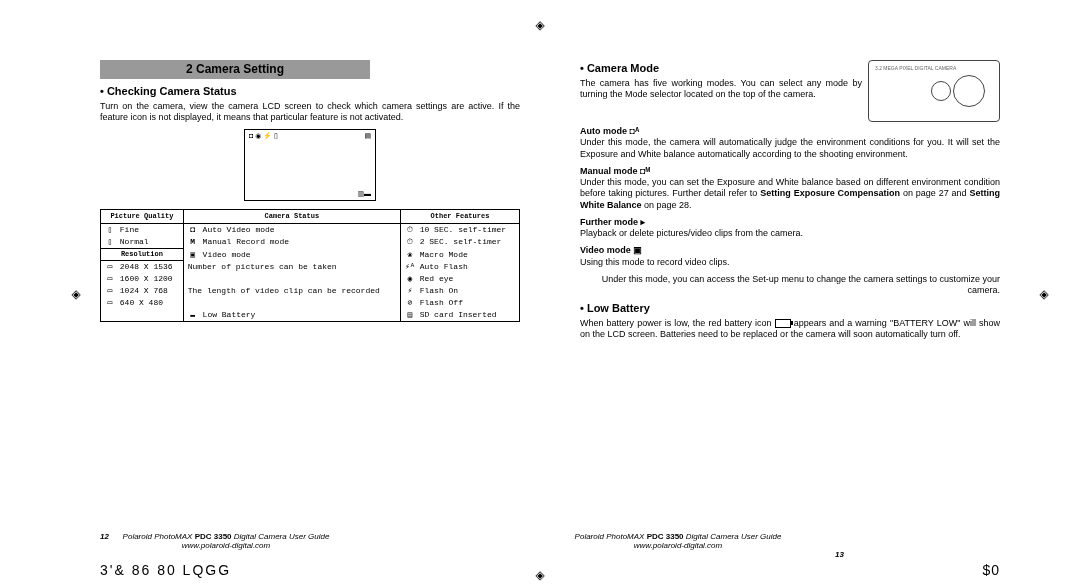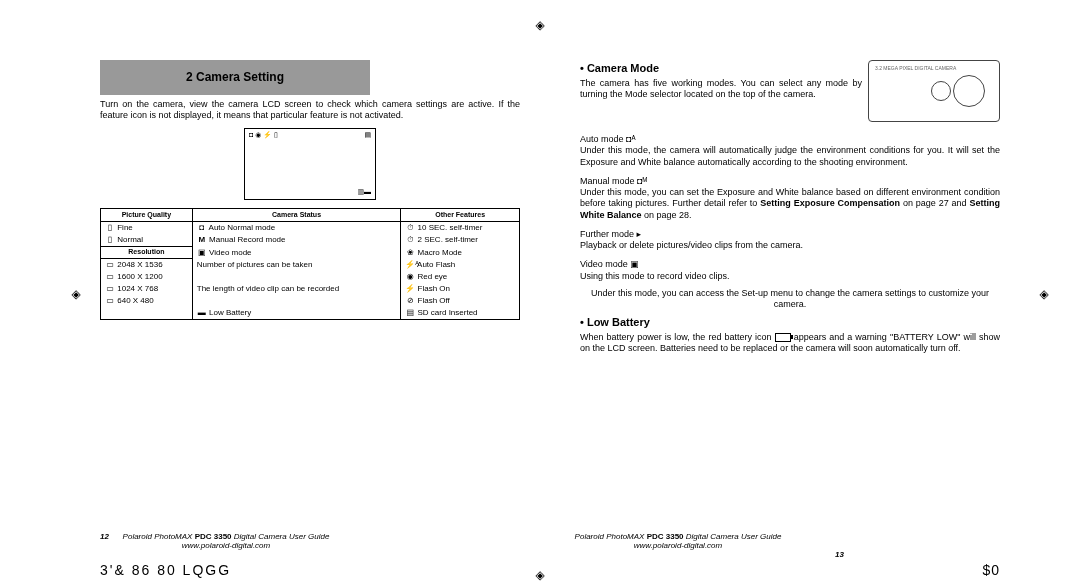--- a/index.html
+++ b/index.html
@@ -27,7 +27,7 @@
     color: #000;
     font-weight: bold;
     font-size: 12px;
-    padding: 10px 10px;
+    padding: 2px 10px;
     display: inline-block;
     width: 250px;
     text-align: center;

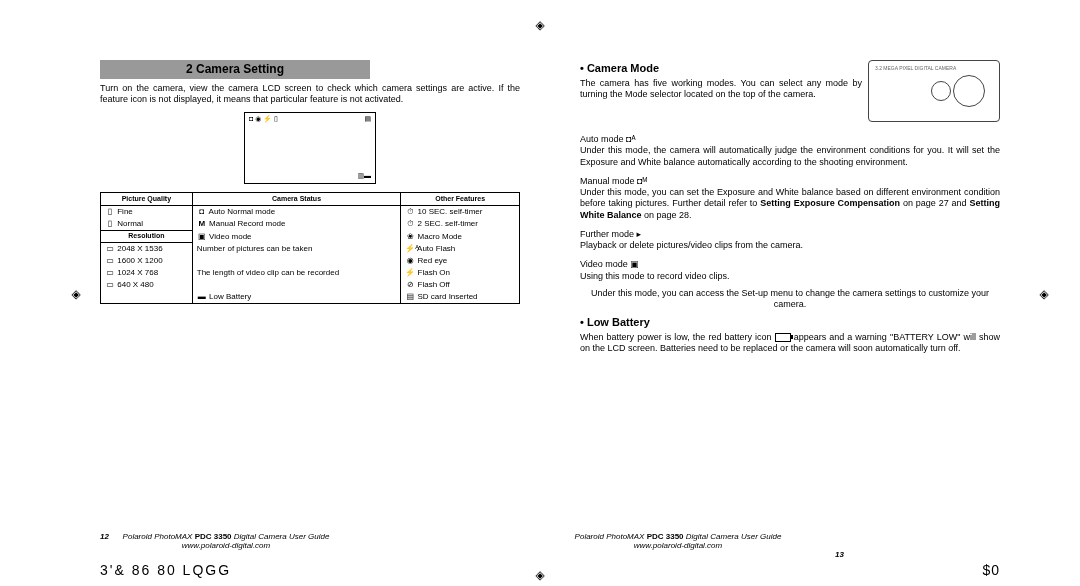--- a/index.html
+++ b/index.html
@@ -182,6 +182,7 @@
 
   <div class="page">
     <div class="section-bar">2 Camera Setting</div>
+    <div class="h1 bullet">Checking Camera Status</div>
     <div class="body-text">Turn on the camera, view the camera LCD screen to check which camera settings are active. If the feature icon is not displayed, it means that particular feature is not activated.</div>
 
     <div class="lcd-box">

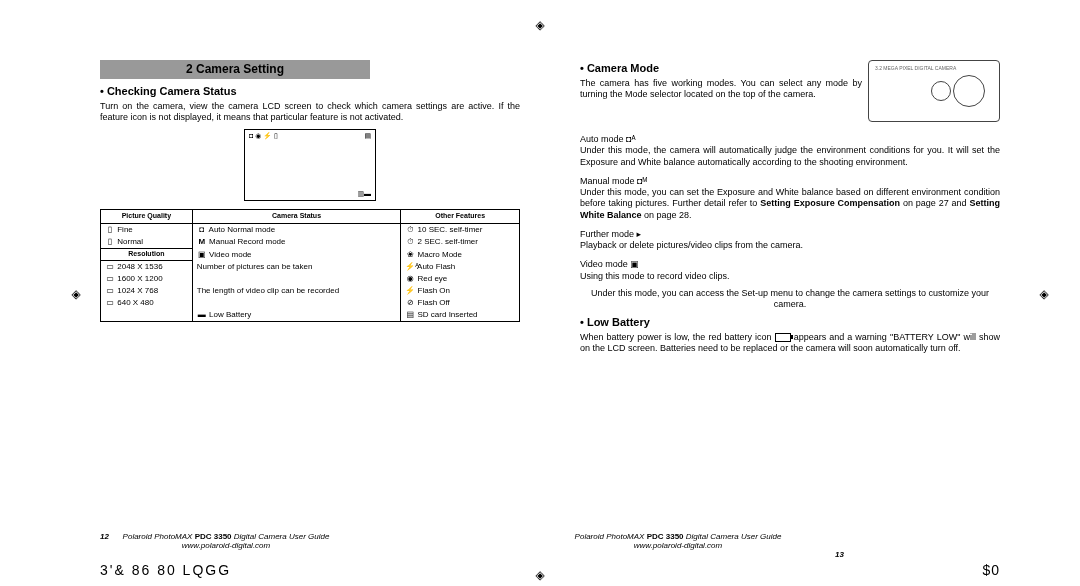--- a/index.html
+++ b/index.html
@@ -118,9 +118,9 @@
     width:18px; height:18px; border:1px solid #444; border-radius:50%;
   }
   .mode-h {
-    font-weight: normal;
+    font-weight: bold;
     font-size: 9px;
-    margin-top: 8px;
+    margin-top: 0;
   }
   .footer {
     position: absolute;

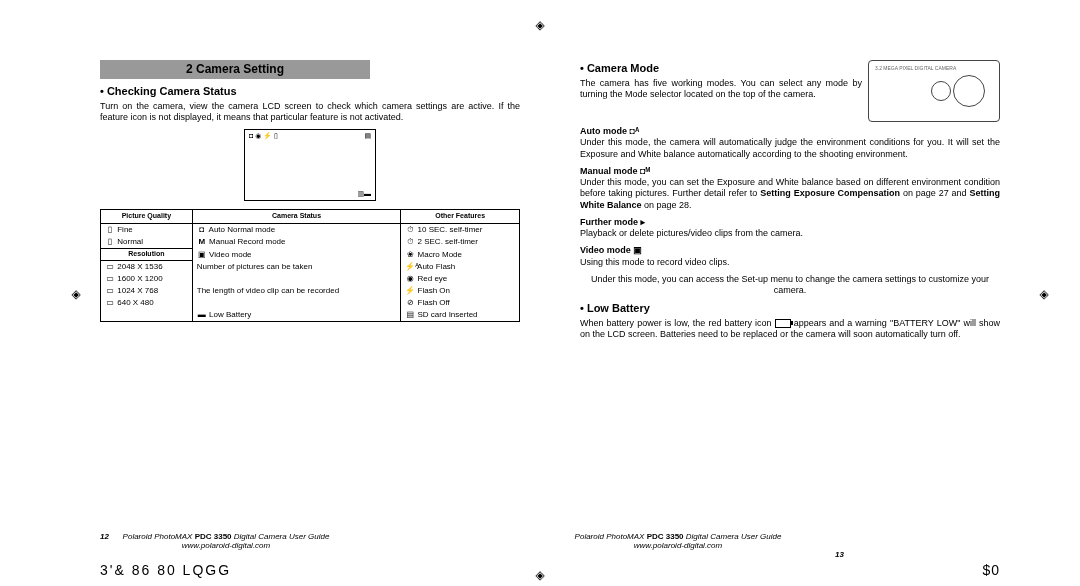--- a/index.html
+++ b/index.html
@@ -68,6 +68,7 @@
     width: 100%;
     font-size: 8px;
     margin-top: 2px;
+    font-family: Liberation Mono, monospace;
   }
   table.status th {
     border: 1px solid #000;

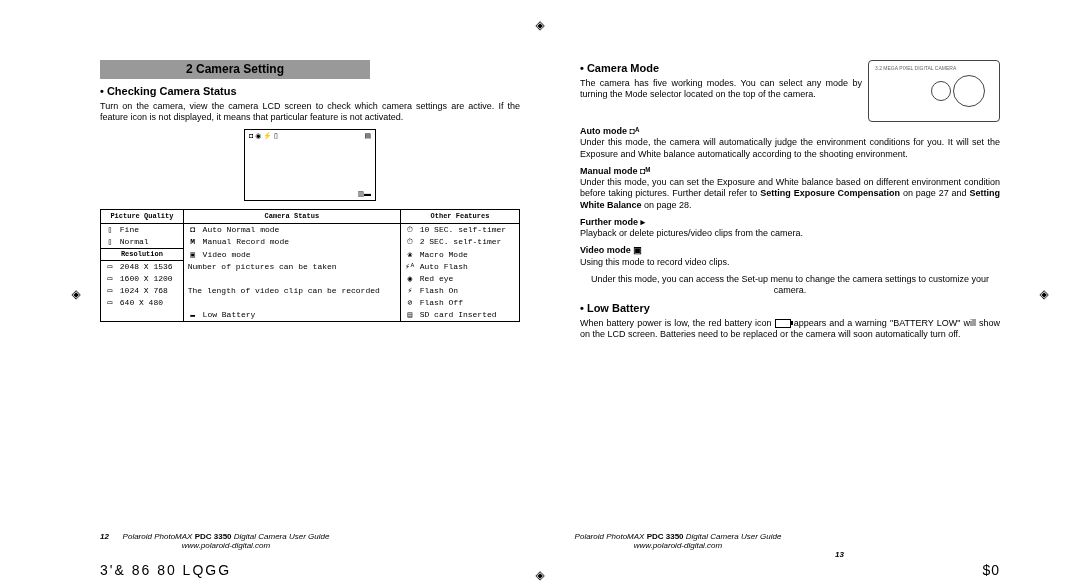--- a/index.html
+++ b/index.html
@@ -201,7 +201,7 @@
       </tr>
       <tr>
         <td><span class="ico">▯</span> <span>Fine</span></td>
-        <td><span class="ico">◘</span> <span>Auto Normal mode</span></td>
+        <td><span class="ico">◘</span> <span>Auto Video mode</span></td>
         <td><span class="ico">⏱</span> <span>10 SEC. self-timer</span></td>
       </tr>
       <tr>

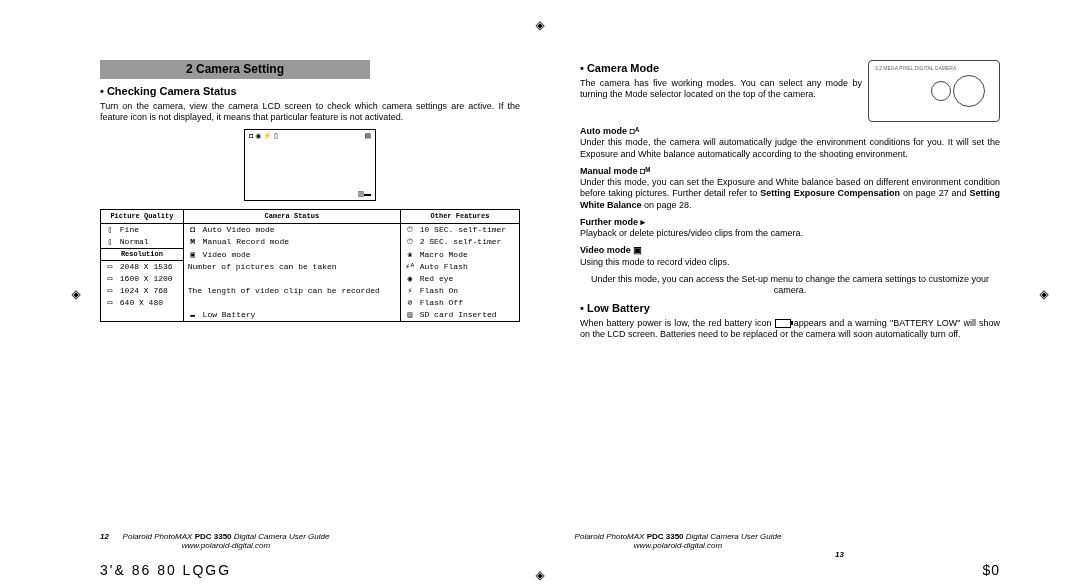--- a/index.html
+++ b/index.html
@@ -264,7 +264,7 @@
     <div class="mode-h">Video mode ▣</div>
     <div class="body-text" style="text-align:left">Using this mode to record video clips.</div>
 
-    <div class="body-text" style="text-align:center">Under this mode, you can access the Set-up menu to change the camera settings to customize your camera.</div>
+    <div class="body-text" style="text-align:right">Under this mode, you can access the Set-up menu to change the camera settings to customize your camera.</div>
 
     <div class="h1 bullet">Low Battery</div>
     <div class="body-text">

